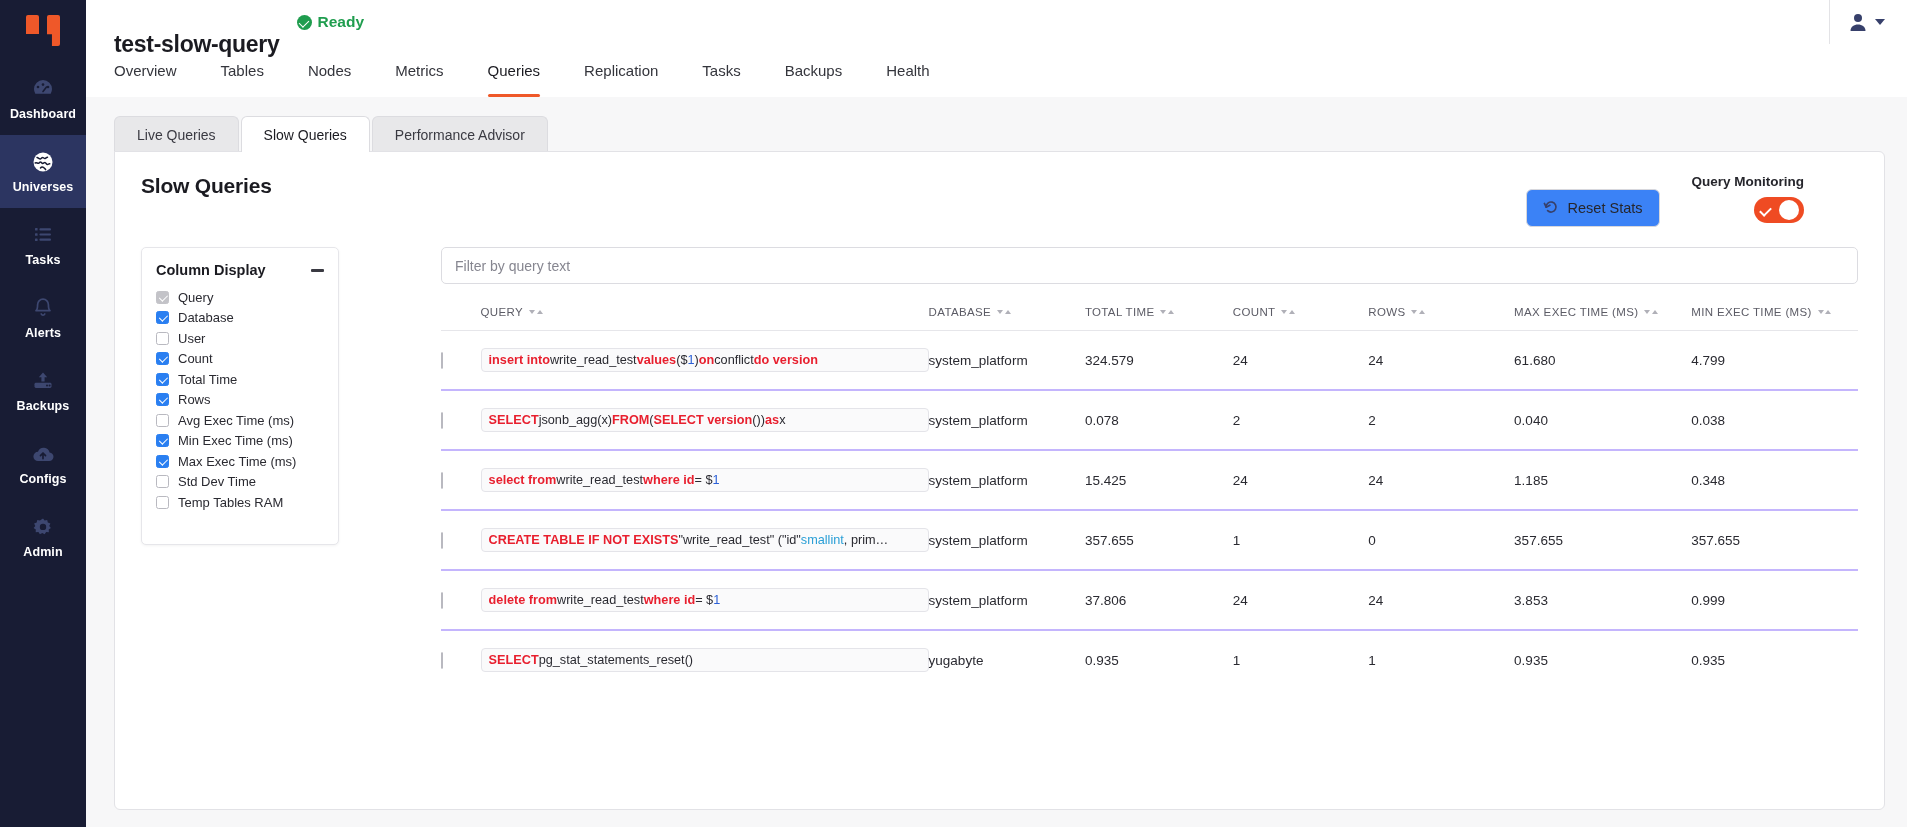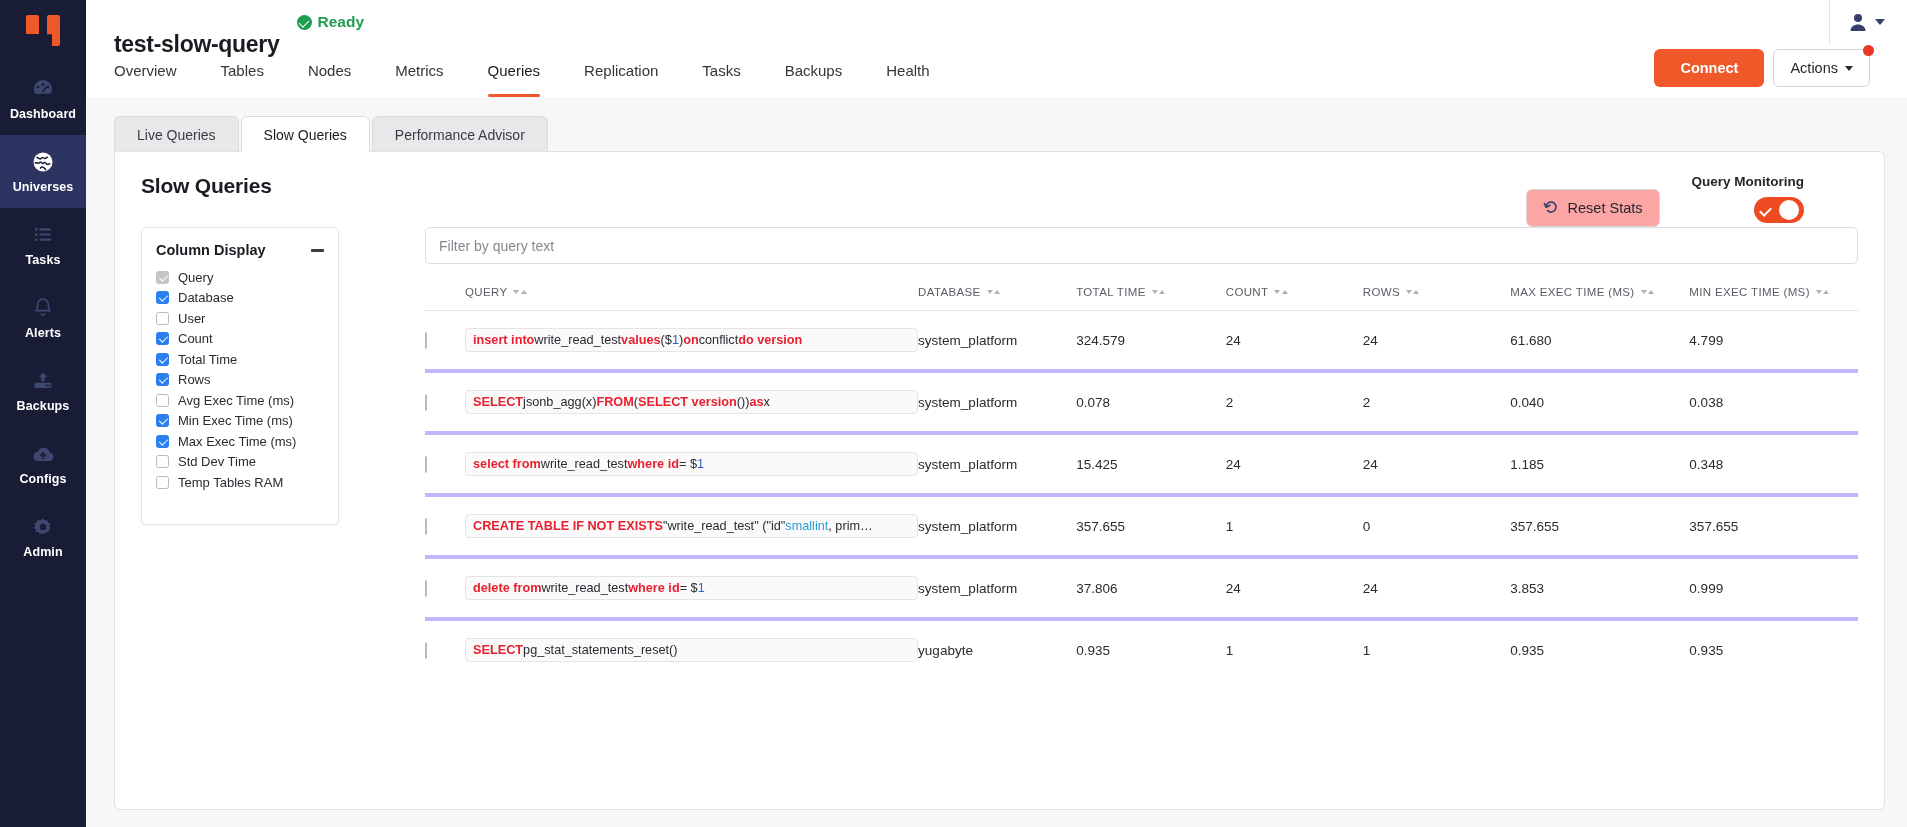--- a/index.html
+++ b/index.html
@@ -240,14 +240,6 @@
             <div class="navtab">Backups</div>
             <div class="navtab">Health</div>
           </div>
-        <div class="topbar-actions">
-          <button class="btn-connect">Connect</button>
-          <button class="btn-actions">
-            <span>Actions</span>
-            <span class="cr"></span>
-            <span class="redbadge"></span>
-          </button>
-        </div>
       </div>
     </header>
 

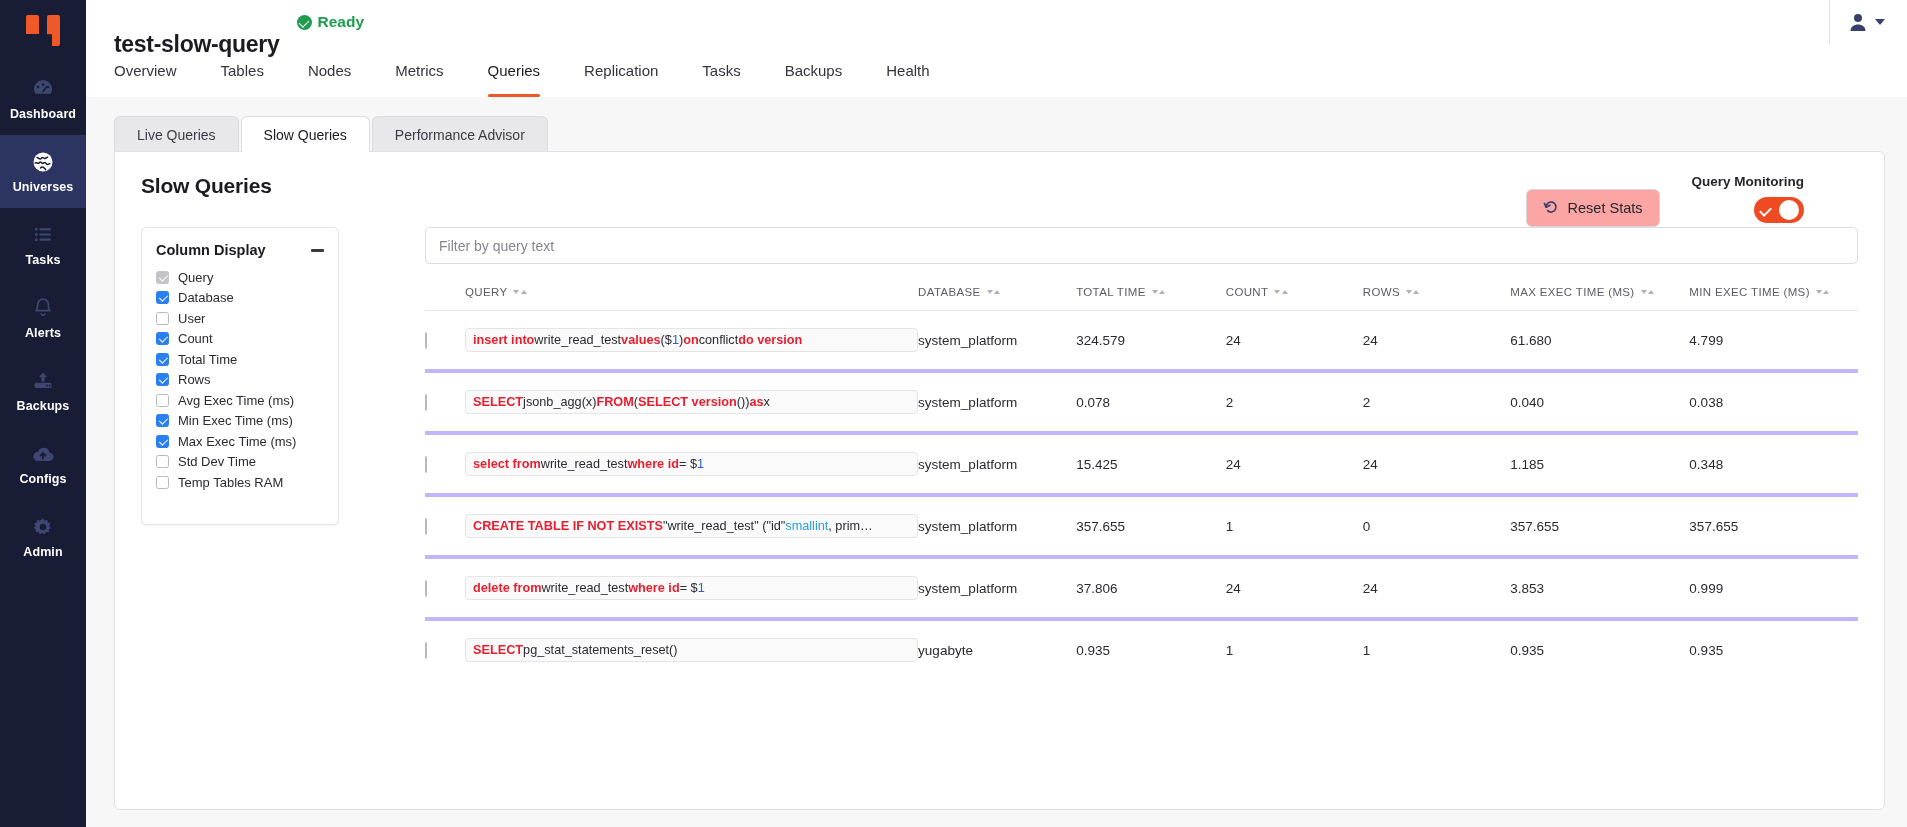--- a/index.html
+++ b/index.html
@@ -68,7 +68,7 @@
   .panel-head { display: flex; align-items: flex-start; }
   .panel-title { font-size: 21px; font-weight: 700; color: #1b1b21; letter-spacing: -.2px; }
   .panel-head-right { margin-left: auto; display: flex; align-items: flex-start; gap: 32px; padding-right: 54px; }
-  .btn-reset { background: #fca5a5; border: 1px solid #d7d7dc; border-radius: 6px; height: 38px; padding: 0 16px; display: flex; align-items: center; gap: 9px; font-size: 14.5px; color: #26262c; cursor: pointer; font-family: inherit; margin-top: 15px; }
+  .btn-reset { background: #3b82f6; border: 1px solid #d7d7dc; border-radius: 6px; height: 38px; padding: 0 16px; display: flex; align-items: center; gap: 9px; font-size: 14.5px; color: #26262c; cursor: pointer; font-family: inherit; margin-top: 15px; }
   .qm { display: flex; flex-direction: column; align-items: flex-end; gap: 8px; }
   .qm-label { font-size: 13.5px; font-weight: 700; color: #26262c; }
   .toggle { width: 50px; height: 26px; border-radius: 14px; background: #ef4b23; display: flex; align-items: center; justify-content: space-between; padding: 0 5px 0 7px; cursor: pointer; }

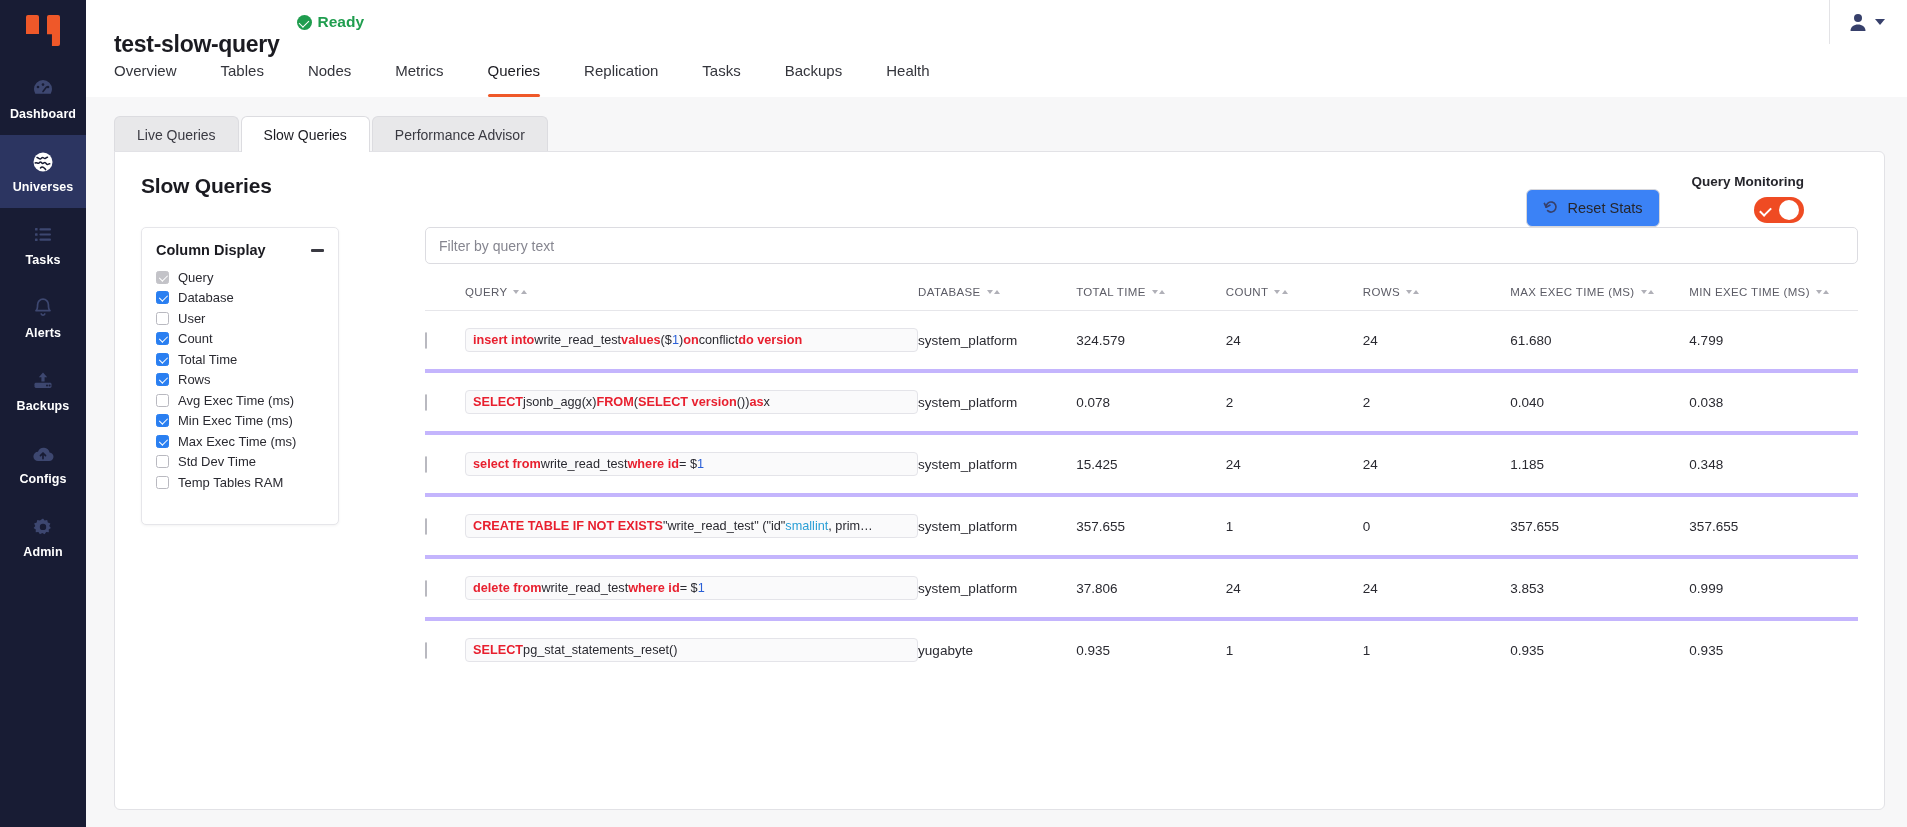--- a/index.html
+++ b/index.html
@@ -76,7 +76,7 @@
   .toggle .tchk::after { content:""; position:absolute; left:1px; top:-1px; width:5px; height:9px; border:solid #fff; border-width:0 2px 2px 0; transform: rotate(45deg); }
   .toggle .knob { width: 20px; height: 20px; border-radius: 50%; background: #fff; }
 
-  .body-row { display: flex; gap: 0; margin-top: 0; }
+  .body-row { display: flex; gap: 16px; margin-top: 20px; }
   .colpanel { width: 198px; min-width: 198px; background: #fff; border: 1px solid #e6e6ea; border-radius: 5px; padding: 14px 14px 18px 14px; box-shadow: 0 1px 3px rgba(0,0,0,.05); height: 298px; }
   .colpanel-head { display: flex; align-items: center; margin-bottom: 9px; }
   .colpanel-title { font-size: 14.5px; font-weight: 700; color: #1b1b21; }

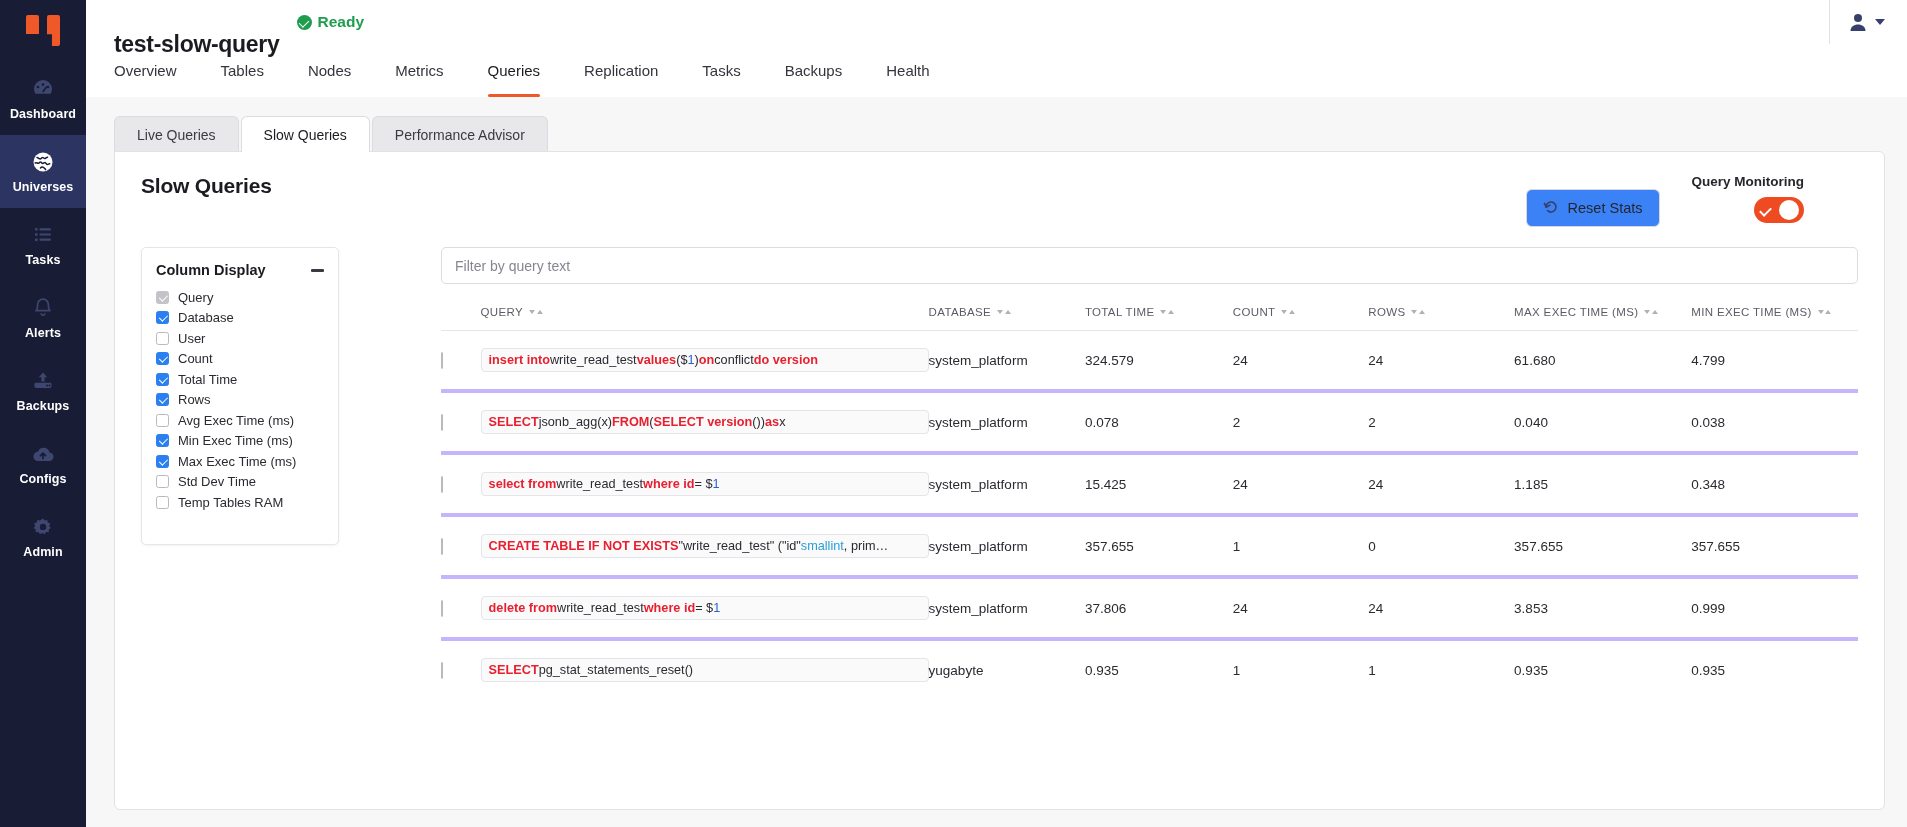--- a/index.html
+++ b/index.html
@@ -97,7 +97,7 @@
   .sorticons { display: inline-flex; gap: 1.5px; align-items: center; }
   .tri-d { width:0;height:0;border-left:3.5px solid transparent;border-right:3.5px solid transparent;border-top:4.5px solid #b0b0b8; }
   .tri-u { width:0;height:0;border-left:3.5px solid transparent;border-right:3.5px solid transparent;border-bottom:4.5px solid #b0b0b8; }
-  table.q td { padding: 17px 0; border-bottom: 4px solid #c4b5fd; font-size: 13.5px; color: #2a2a31; vertical-align: middle; }
+  table.q td { padding: 17px 0; border-bottom: 2px solid #c4b5fd; font-size: 13.5px; color: #2a2a31; vertical-align: middle; }
   table.q tr:last-child td { border-bottom: none; }
   .c-check { width: 38px; }
   .rowcb { width: 13px; height: 13px; border: 1.5px solid #b9b9c0; border-radius: 2.5px; background: #fff; cursor: pointer; }

